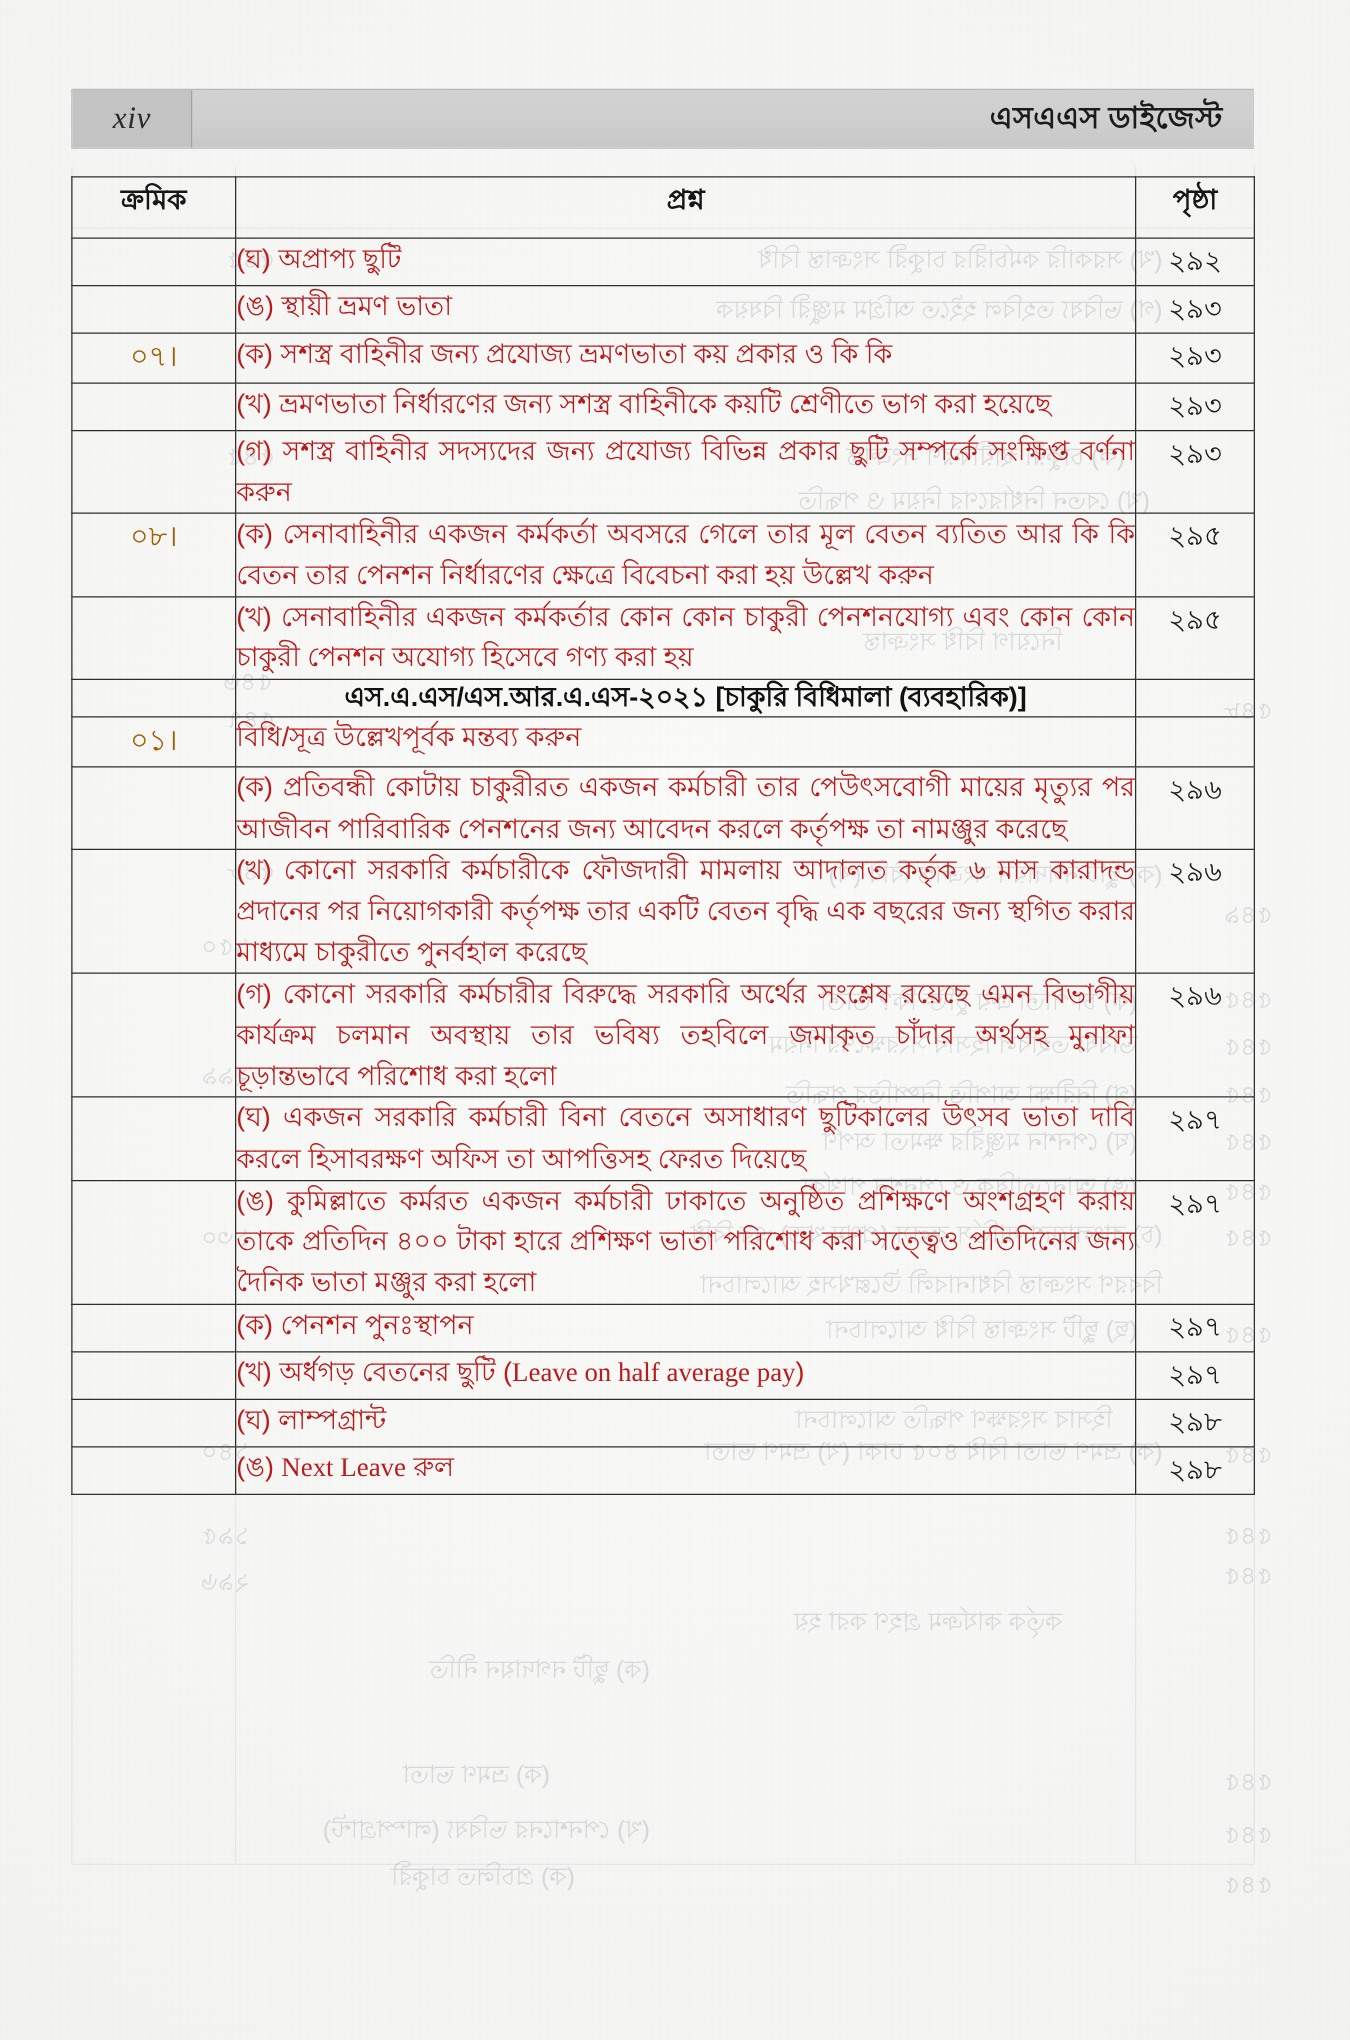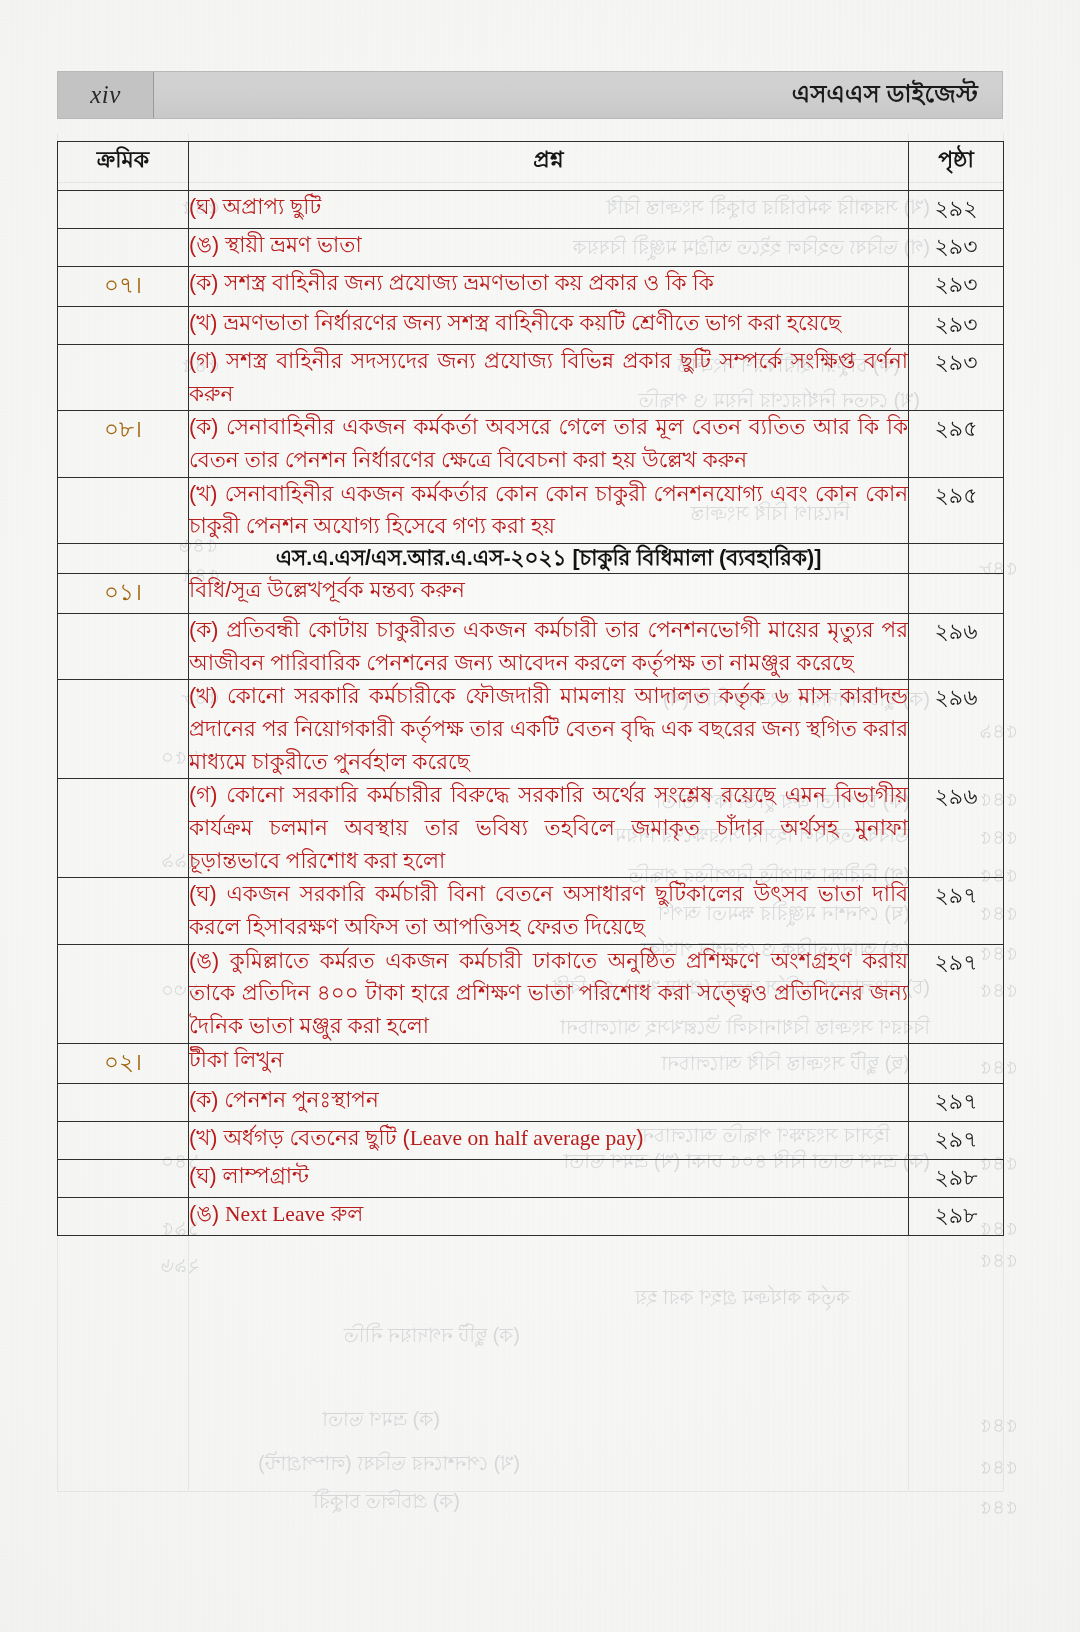--- a/index.html
+++ b/index.html
@@ -325,7 +325,7 @@
         </tr>
         <tr>
           <td class="cell-serial"></td>
-          <td class="cell-question">(ক) প্রতিবন্ধী কোটায় চাকুরীরত একজন কর্মচারী তার পেনশনভোগী মায়ের মৃত্যুর পর আজীবন পারিবারিক পেনশনের জন্য আবেদন করলে কর্তৃপক্ষ তা নামঞ্জুর করেছে</td>
+          <td class="cell-question">(ক) প্রতিবন্ধী কোটায় চাকুরীরত একজন কর্মচারী তার পেউৎসবোগী মায়ের মৃত্যুর পর আজীবন পারিবারিক পেনশনের জন্য আবেদন করলে কর্তৃপক্ষ তা নামঞ্জুর করেছে</td>
           <td class="cell-page">২৯৬</td>
         </tr>
         <tr>

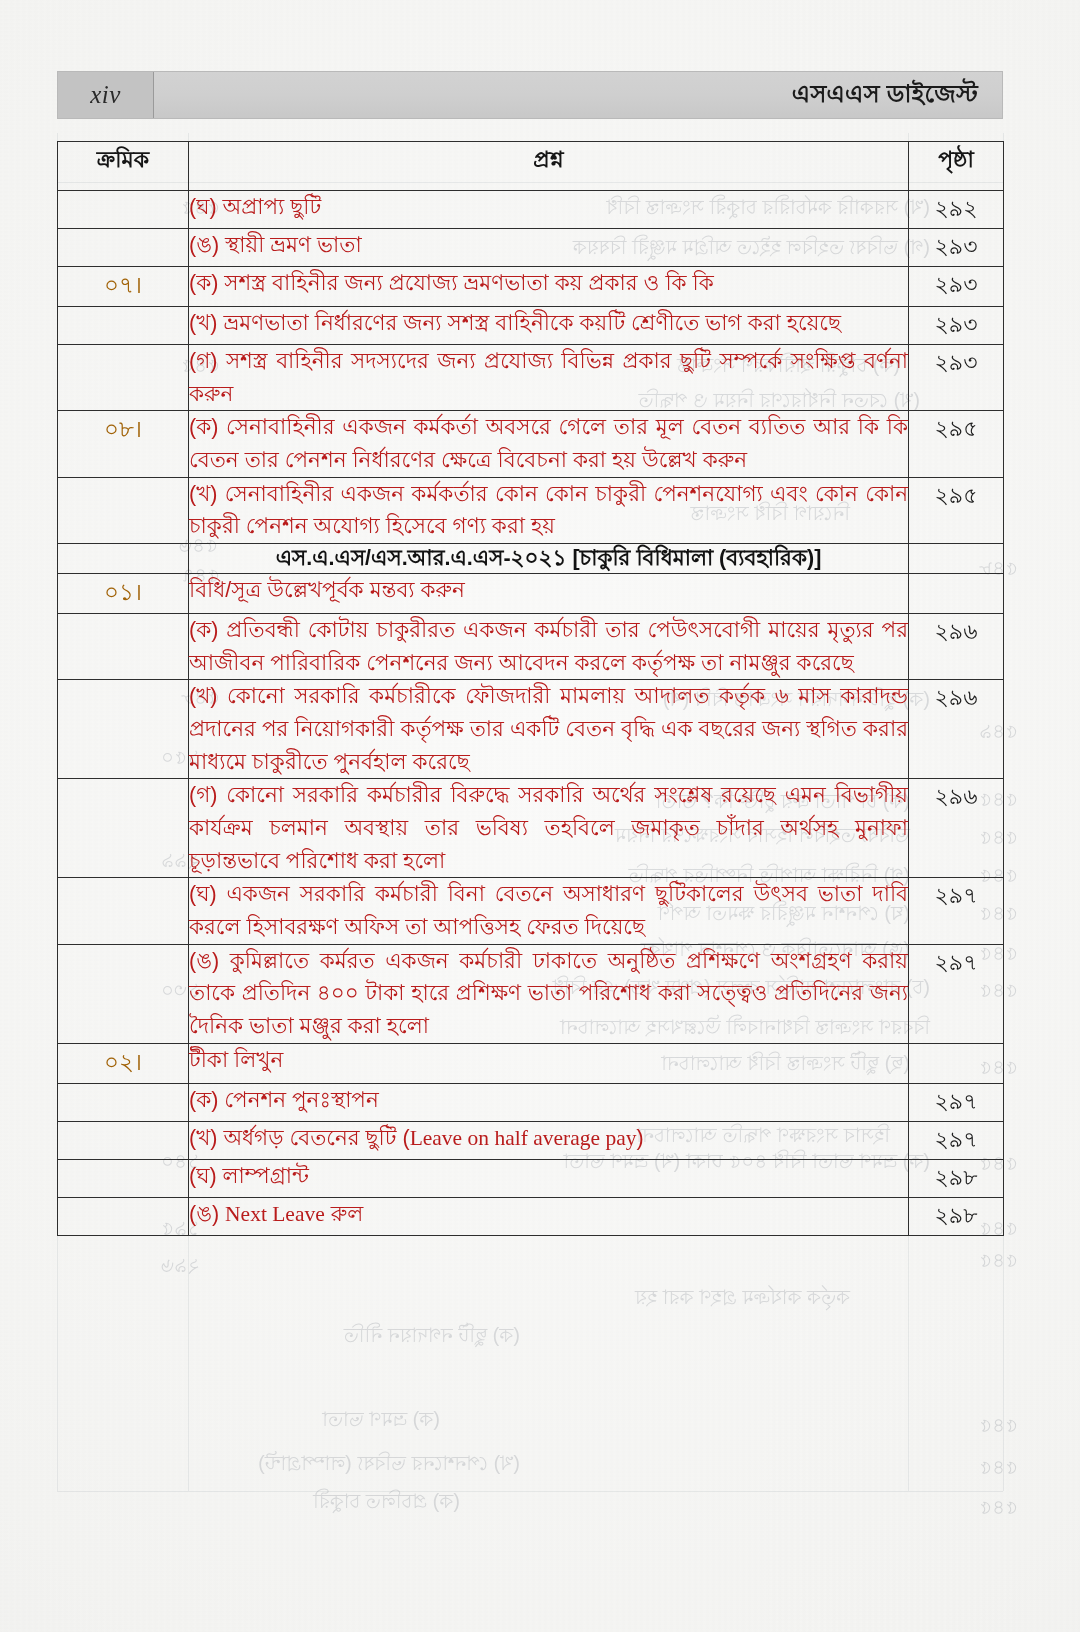--- a/index.html
+++ b/index.html
@@ -349,11 +349,6 @@
           <td class="cell-page">২৯৭</td>
         </tr>
         <tr>
-          <td class="cell-serial">০২।</td>
-          <td class="cell-question nojust">টীকা লিখুন</td>
-          <td class="cell-page"></td>
-        </tr>
-        <tr>
           <td class="cell-serial"></td>
           <td class="cell-question nojust">(ক) পেনশন পুনঃস্থাপন</td>
           <td class="cell-page">২৯৭</td>

